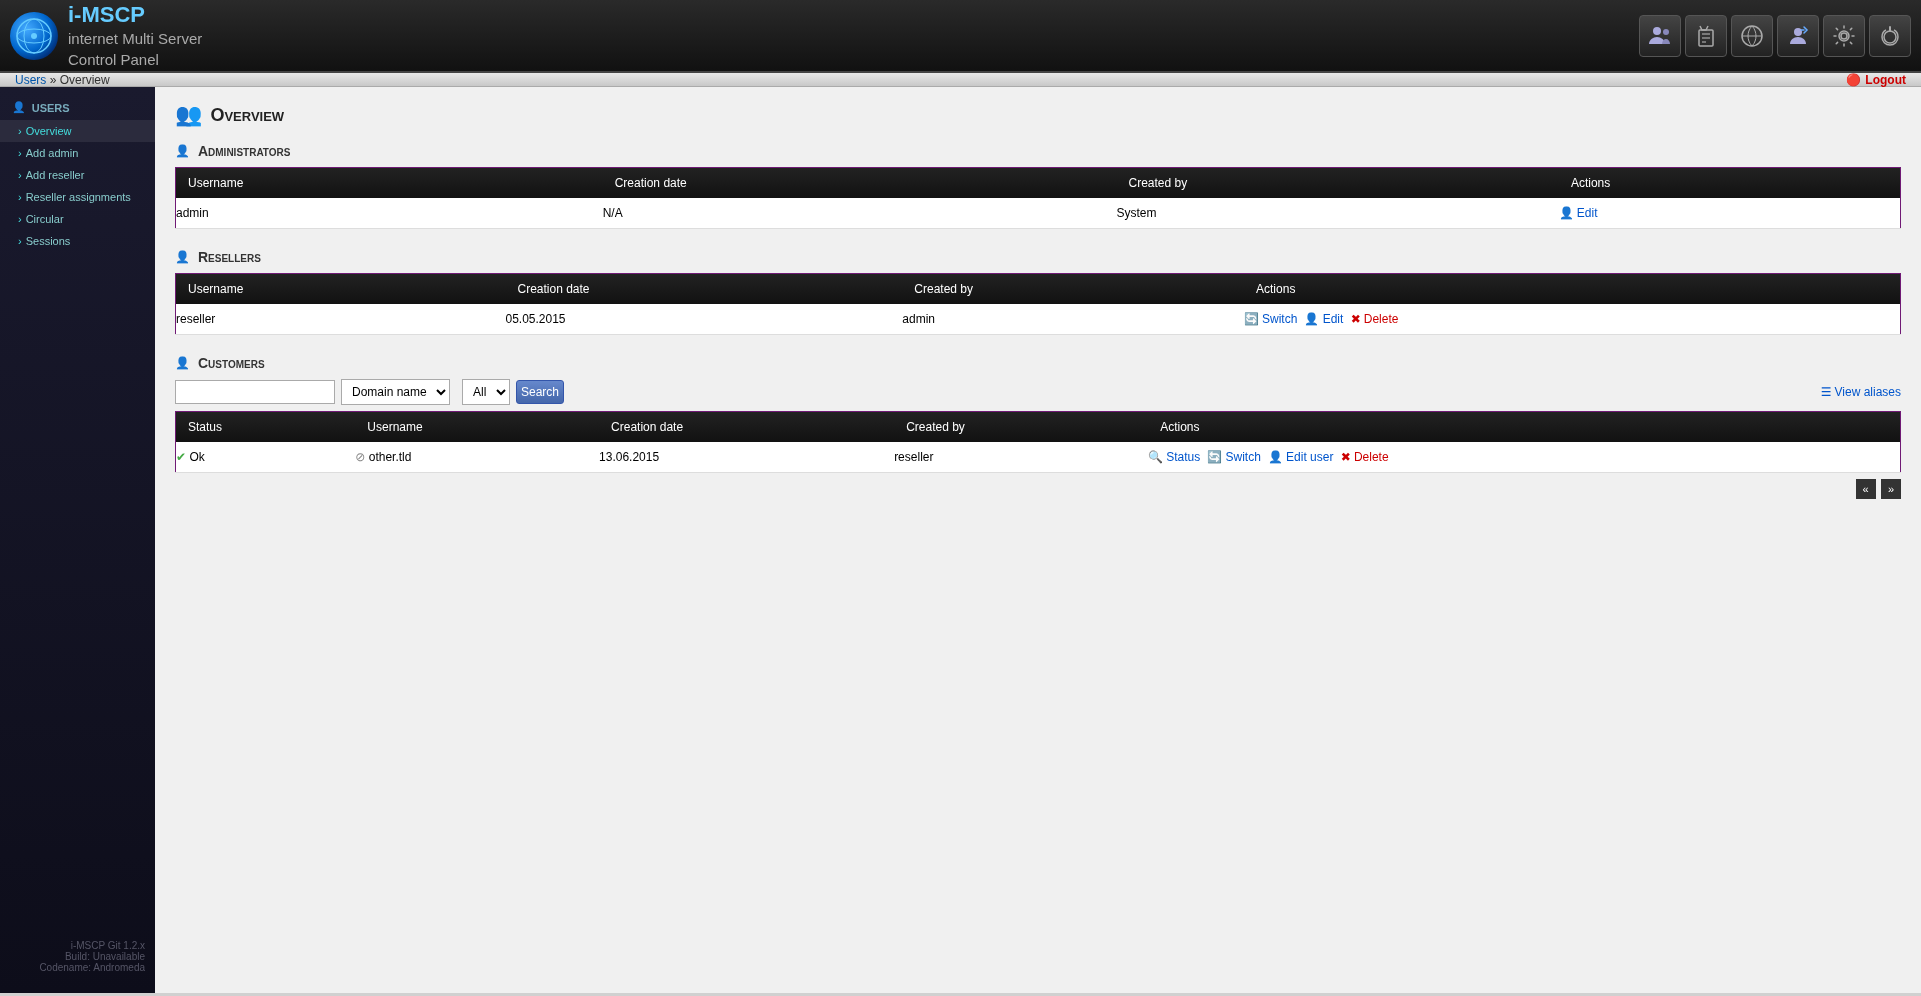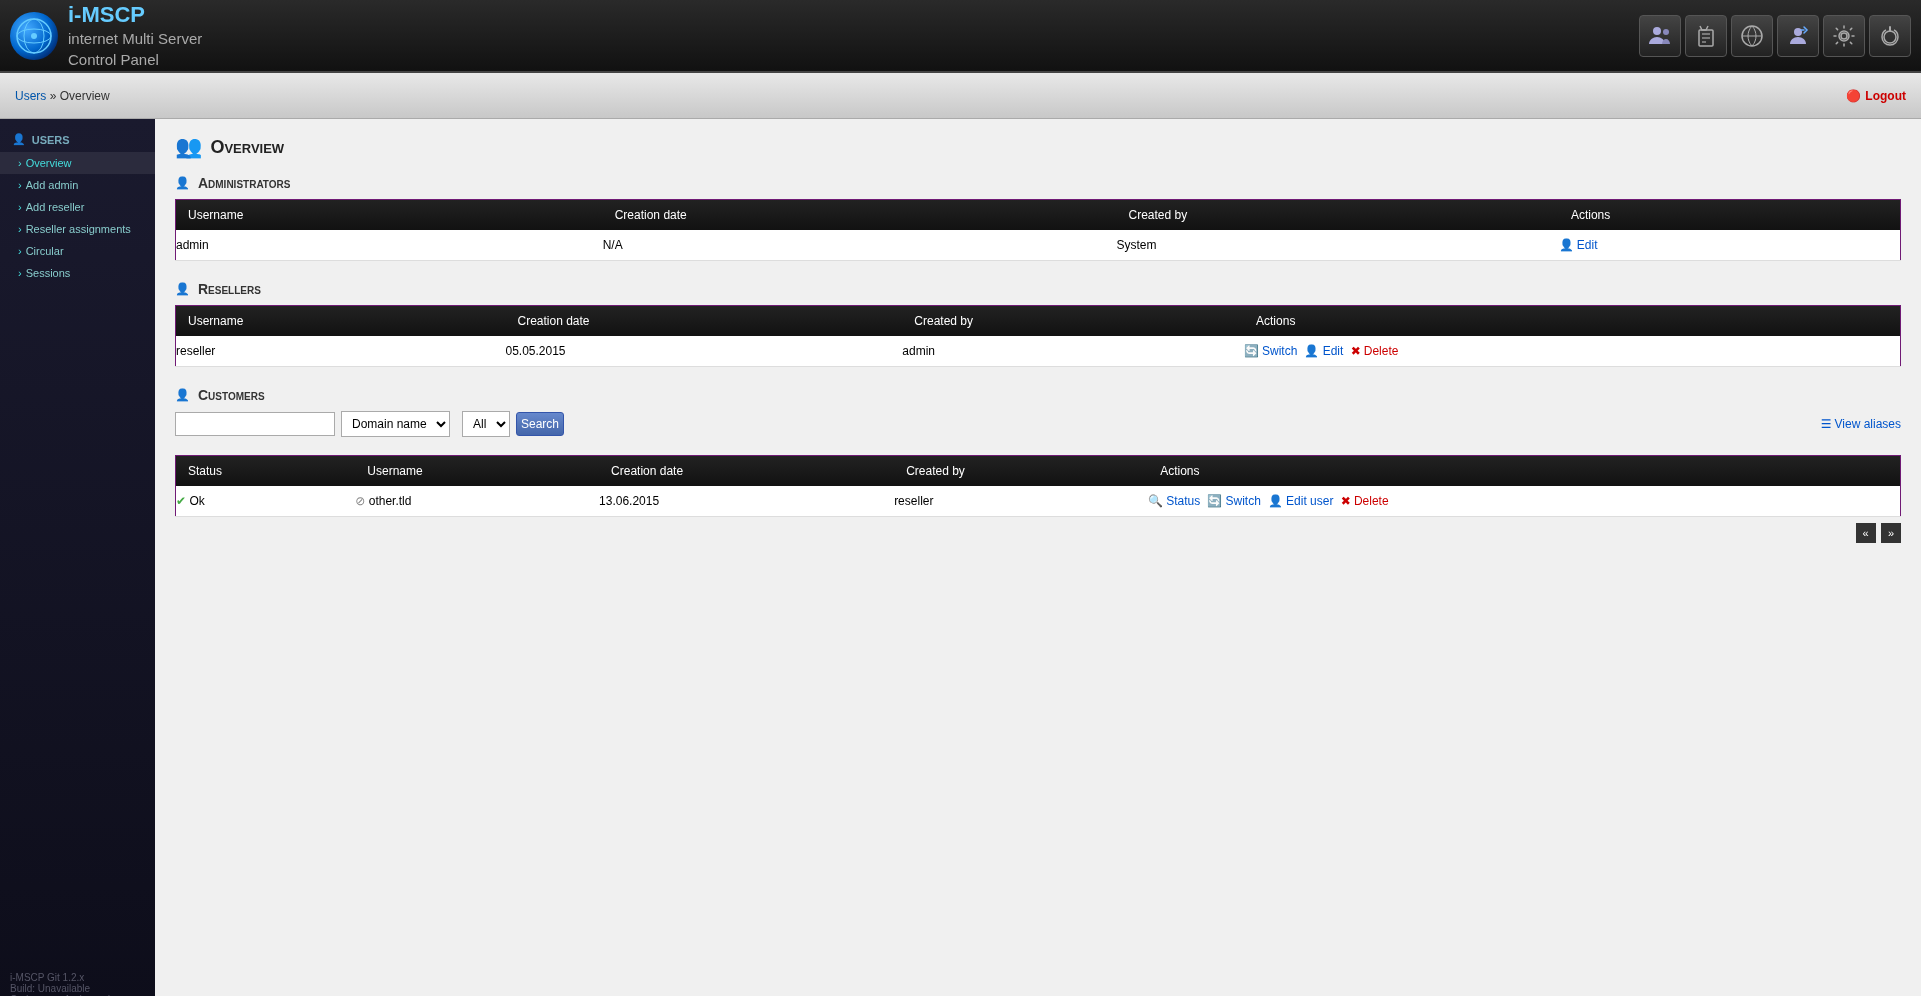--- a/index.html
+++ b/index.html
@@ -44,7 +44,7 @@
     
     .breadcrumb-bar {
       background: linear-gradient(to bottom, #e8e8e8, #c8c8c8);
-      height: 46px;
+      height: 14px;
       display: flex;
       align-items: center;
       justify-content: space-between;

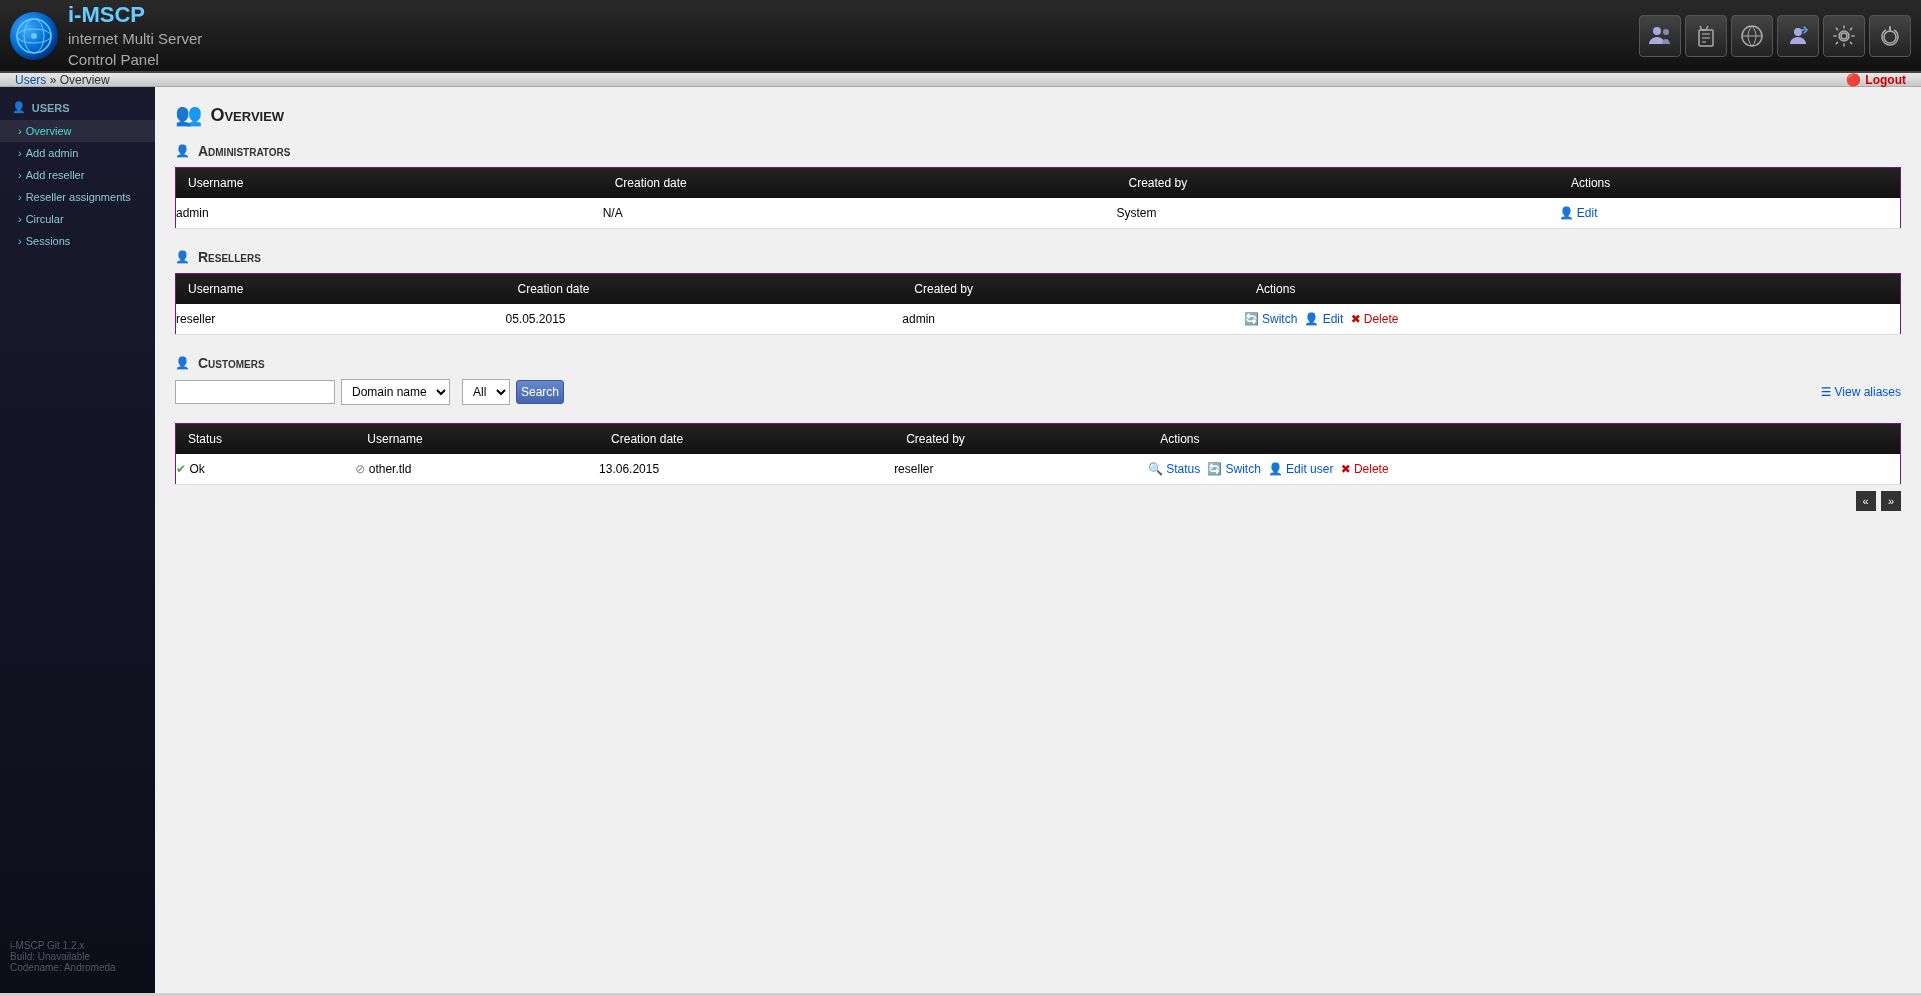--- a/index.html
+++ b/index.html
@@ -164,7 +164,7 @@
     
     .search-bar {
       display: flex; align-items: center; gap: 6px;
-      margin-bottom: 18px;
+      margin-bottom: 6px;
     }
     .search-input {
       padding: 4px 6px;

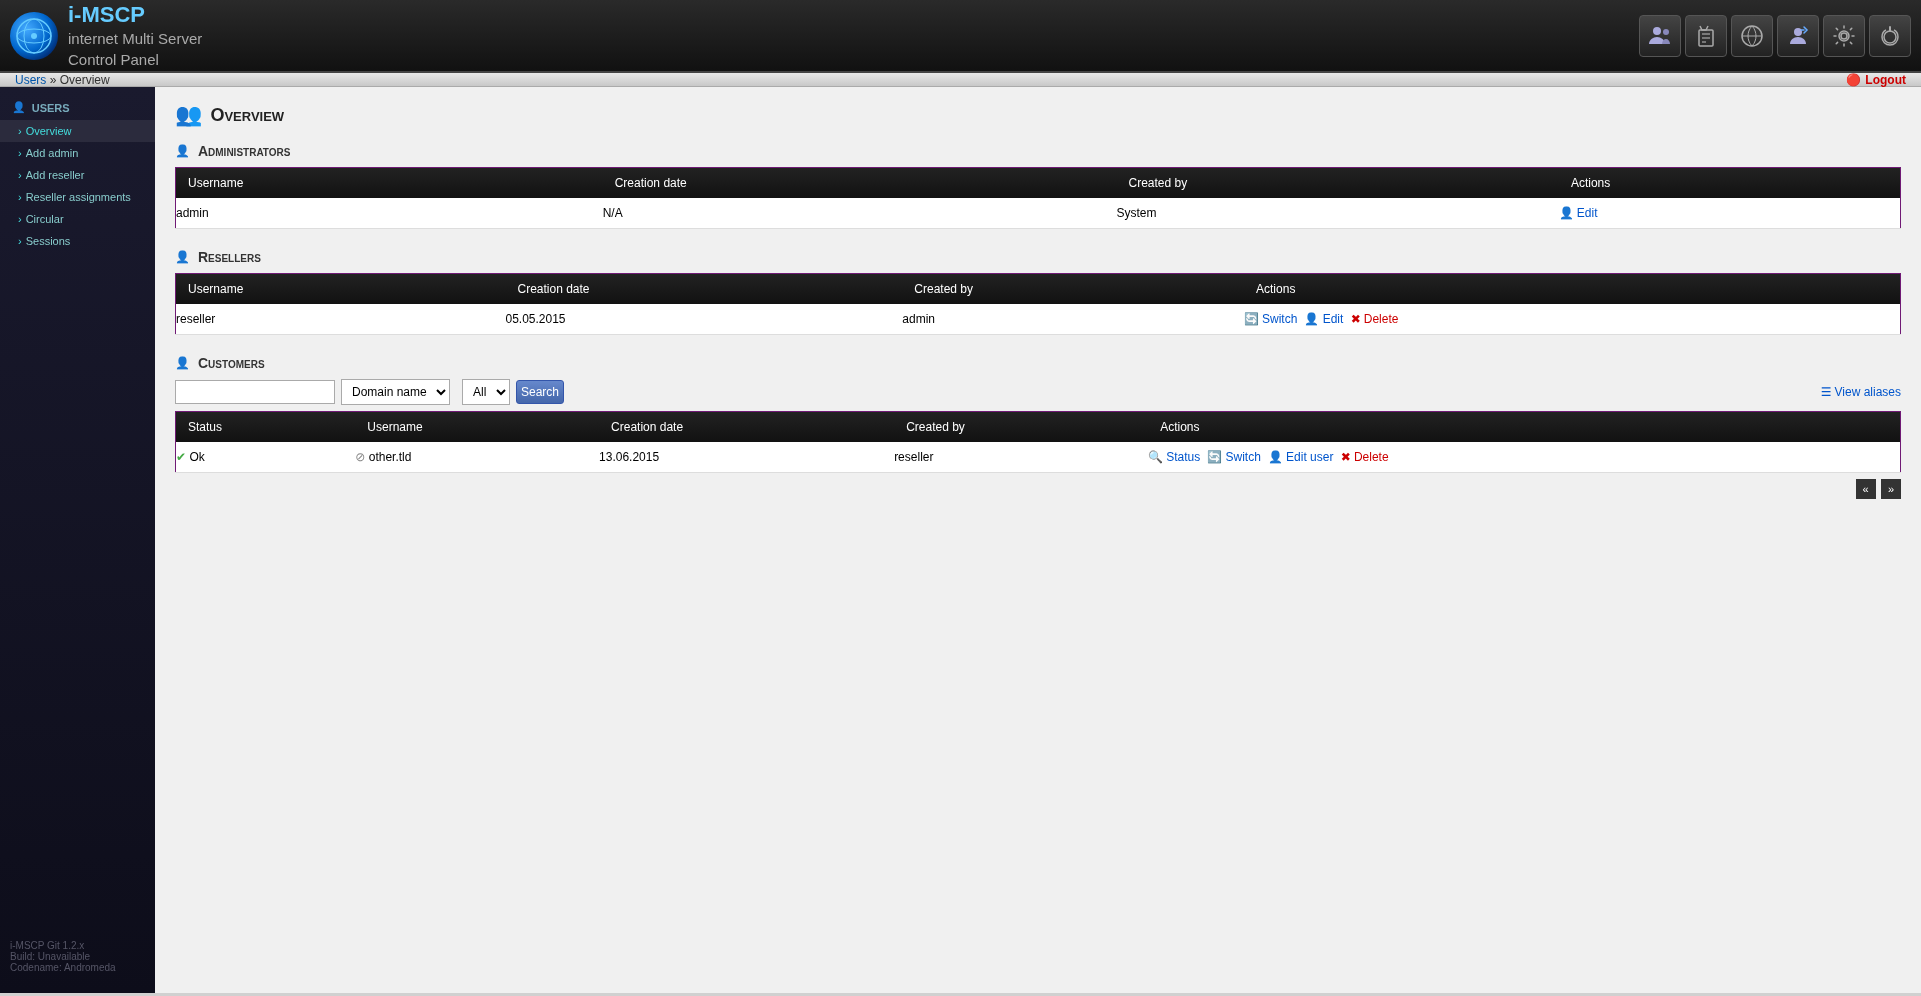--- a/index.html
+++ b/index.html
@@ -91,7 +91,7 @@
       position: absolute;
       bottom: 10px;
       left: 0; width: 155px;
-      text-align: left;
+      text-align: right;
       color: #556; font-size: 10px;
       padding: 10px;
     }

